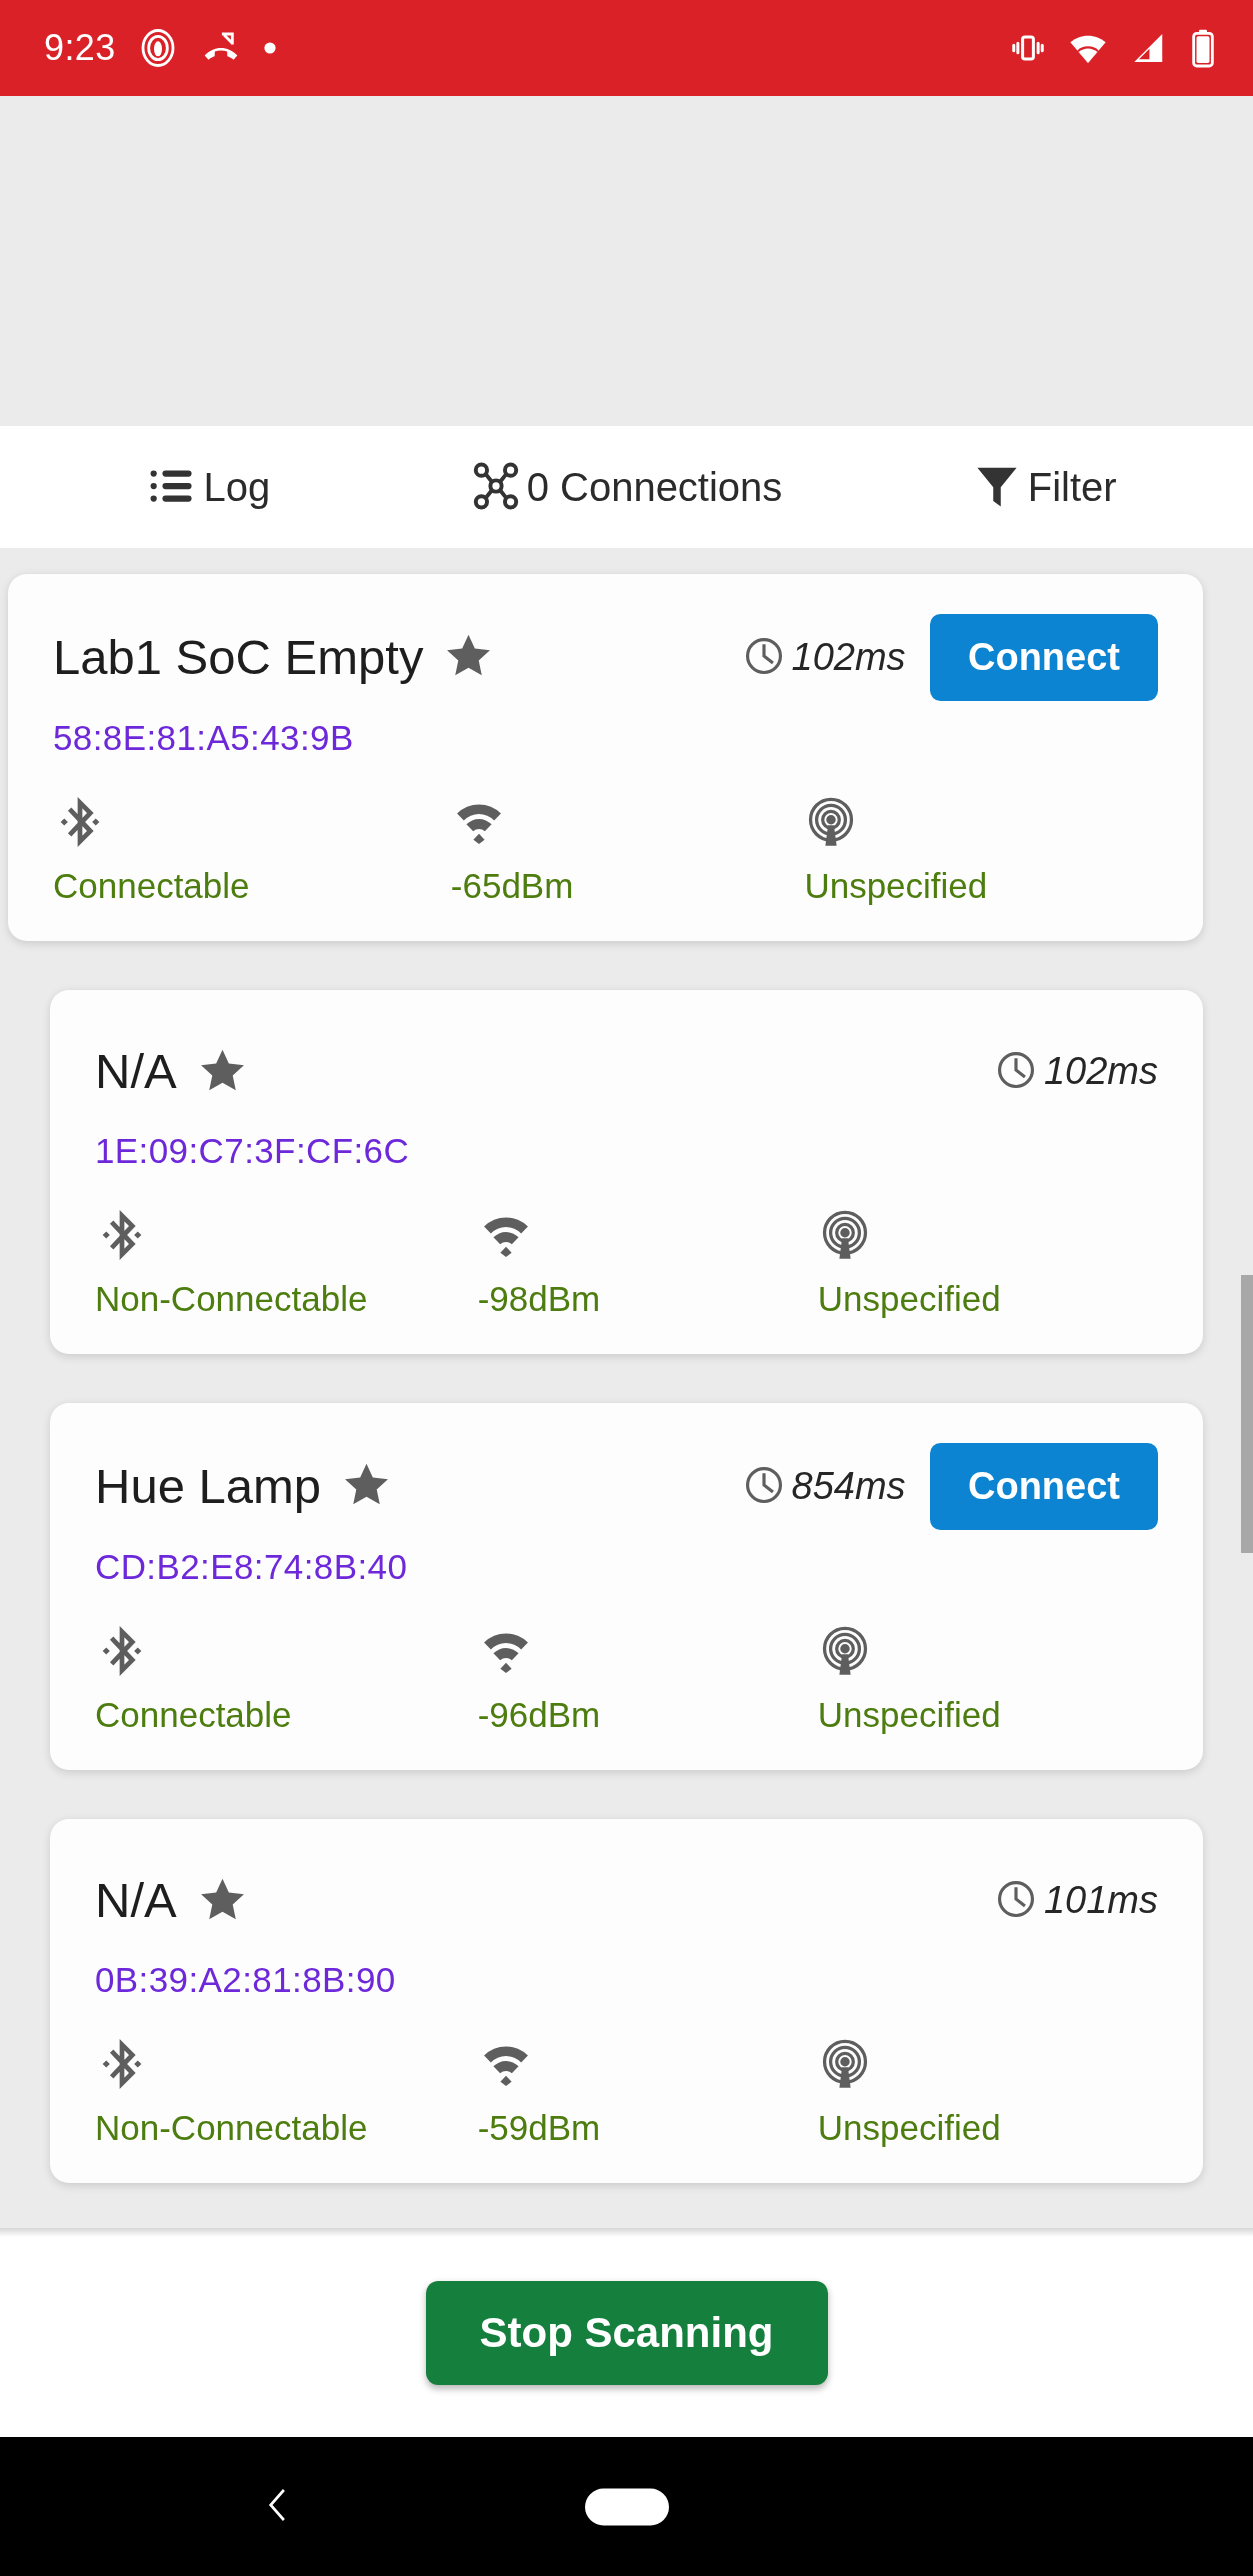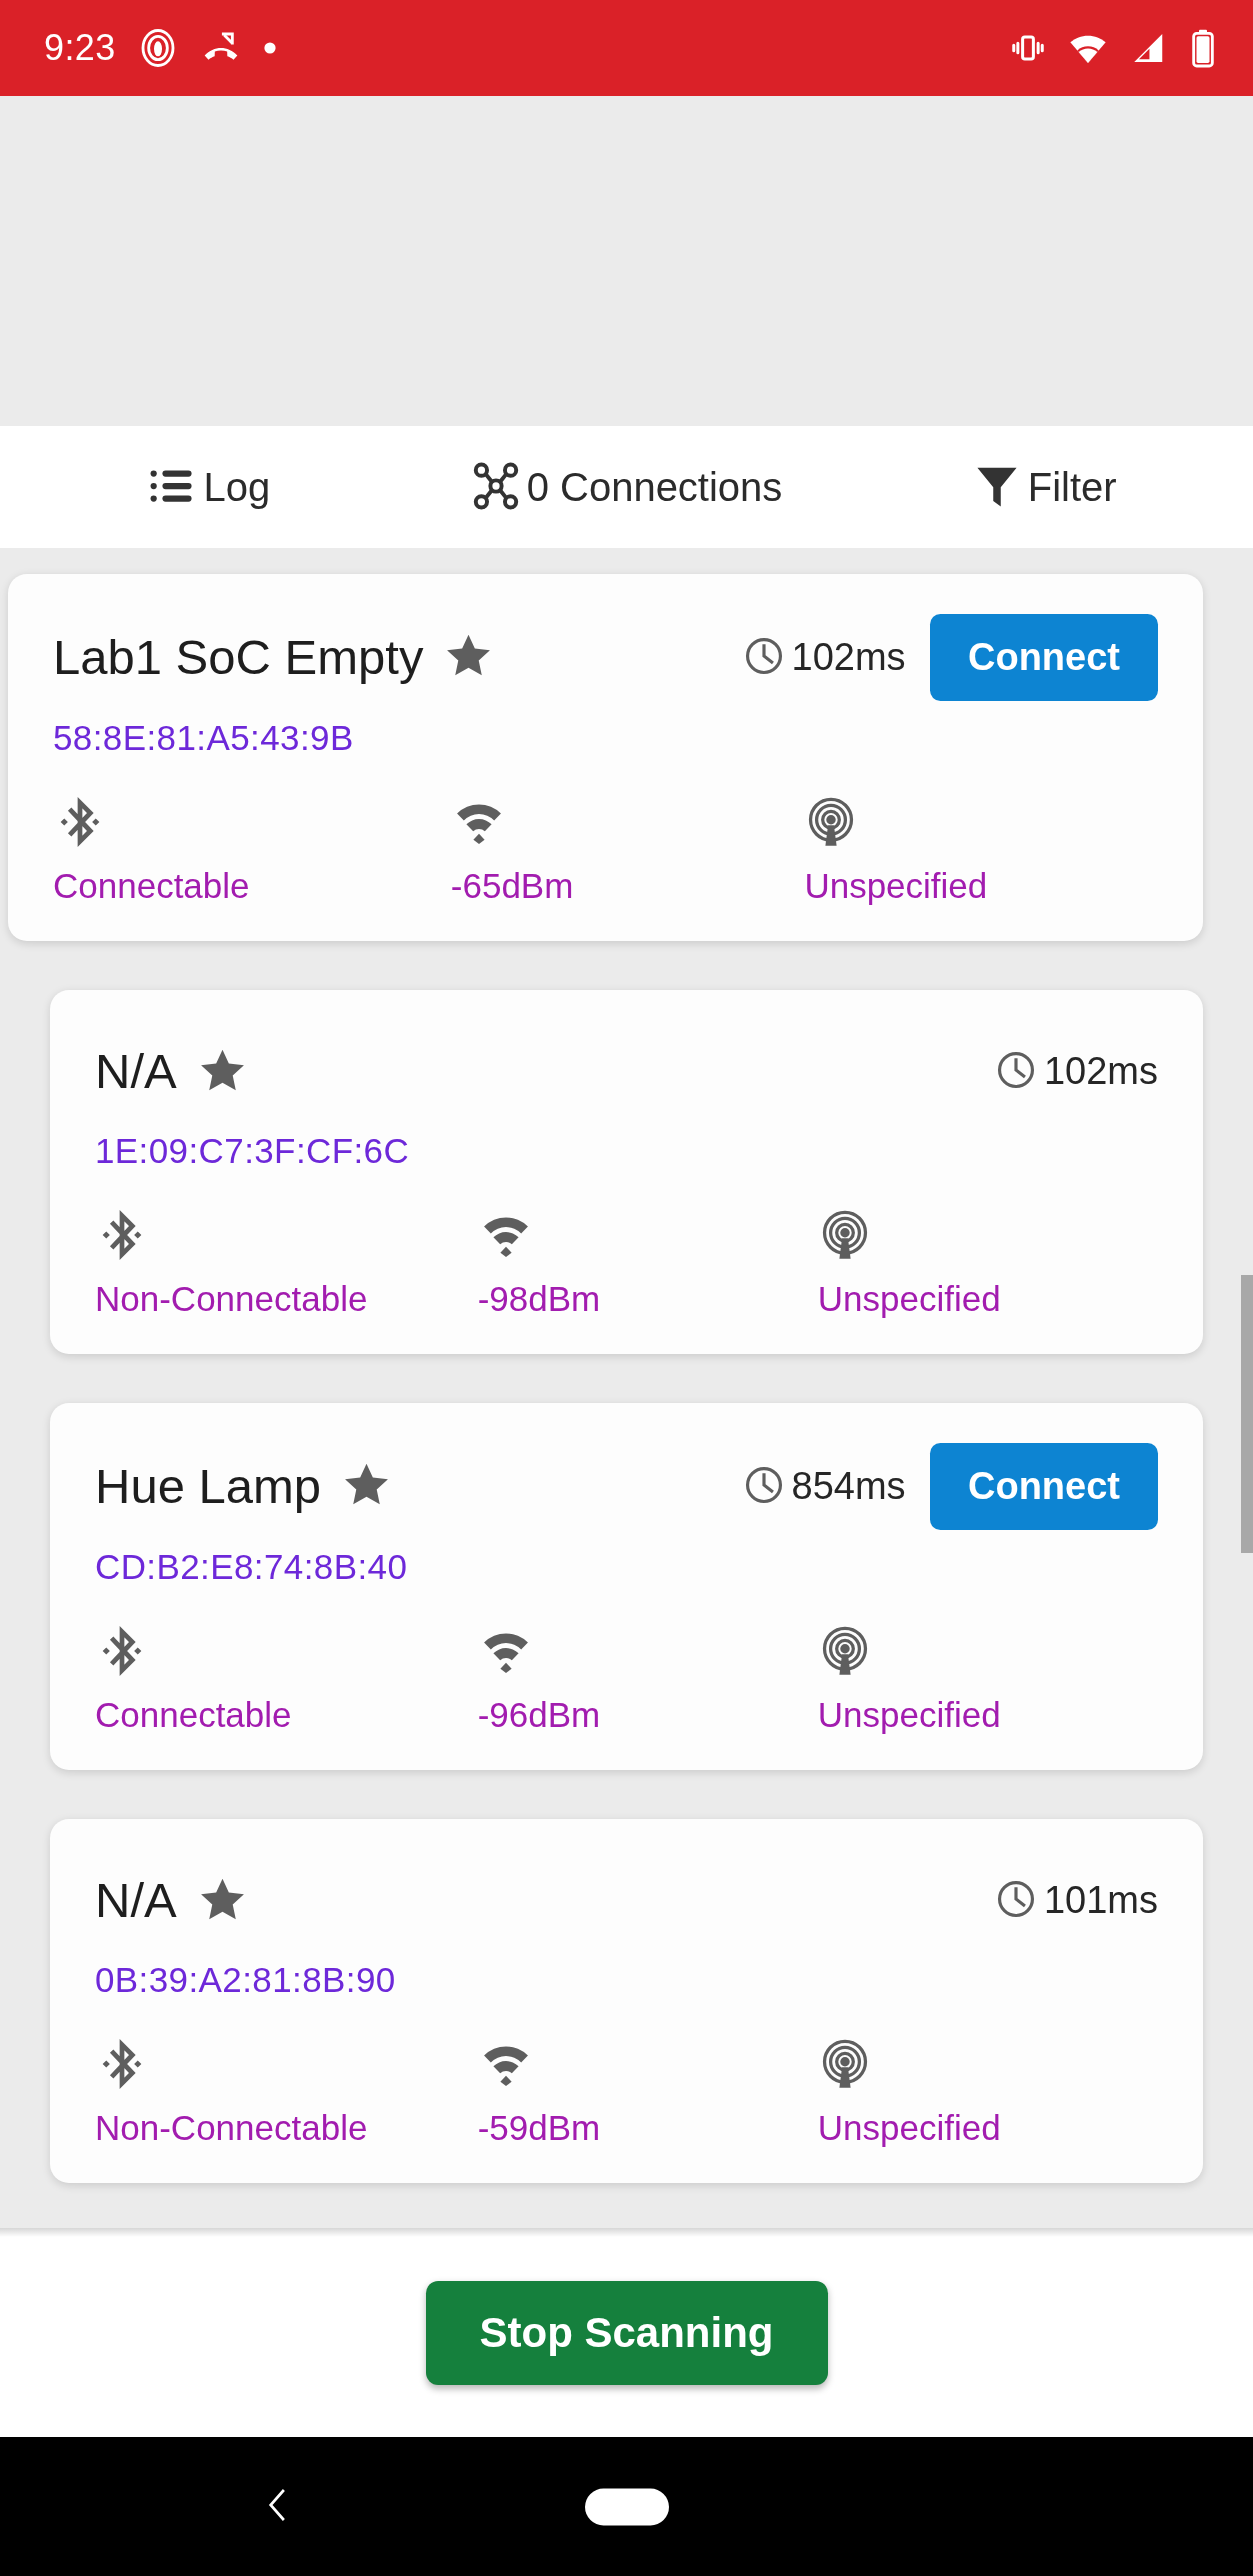--- a/index.html
+++ b/index.html
@@ -75,7 +75,7 @@
   .star{ margin-left:21px; flex:0 0 auto; display:block; }
   .head-right{ margin-left:auto; display:flex; align-items:center; gap:24.4px; }
   .latency{ display:flex; align-items:center; gap:7px; }
-  .latency-text{ font-size:38px; color:#262626; }
+  .latency-text{ font-size:38px; color:#262626;font-style:italic; }
   .connect-btn{
     background:#0d84d2; color:#ffffff; font-size:38px; font-weight:700;
     border:none; border-radius:10.4px; padding:24.4px 38px; cursor:pointer;

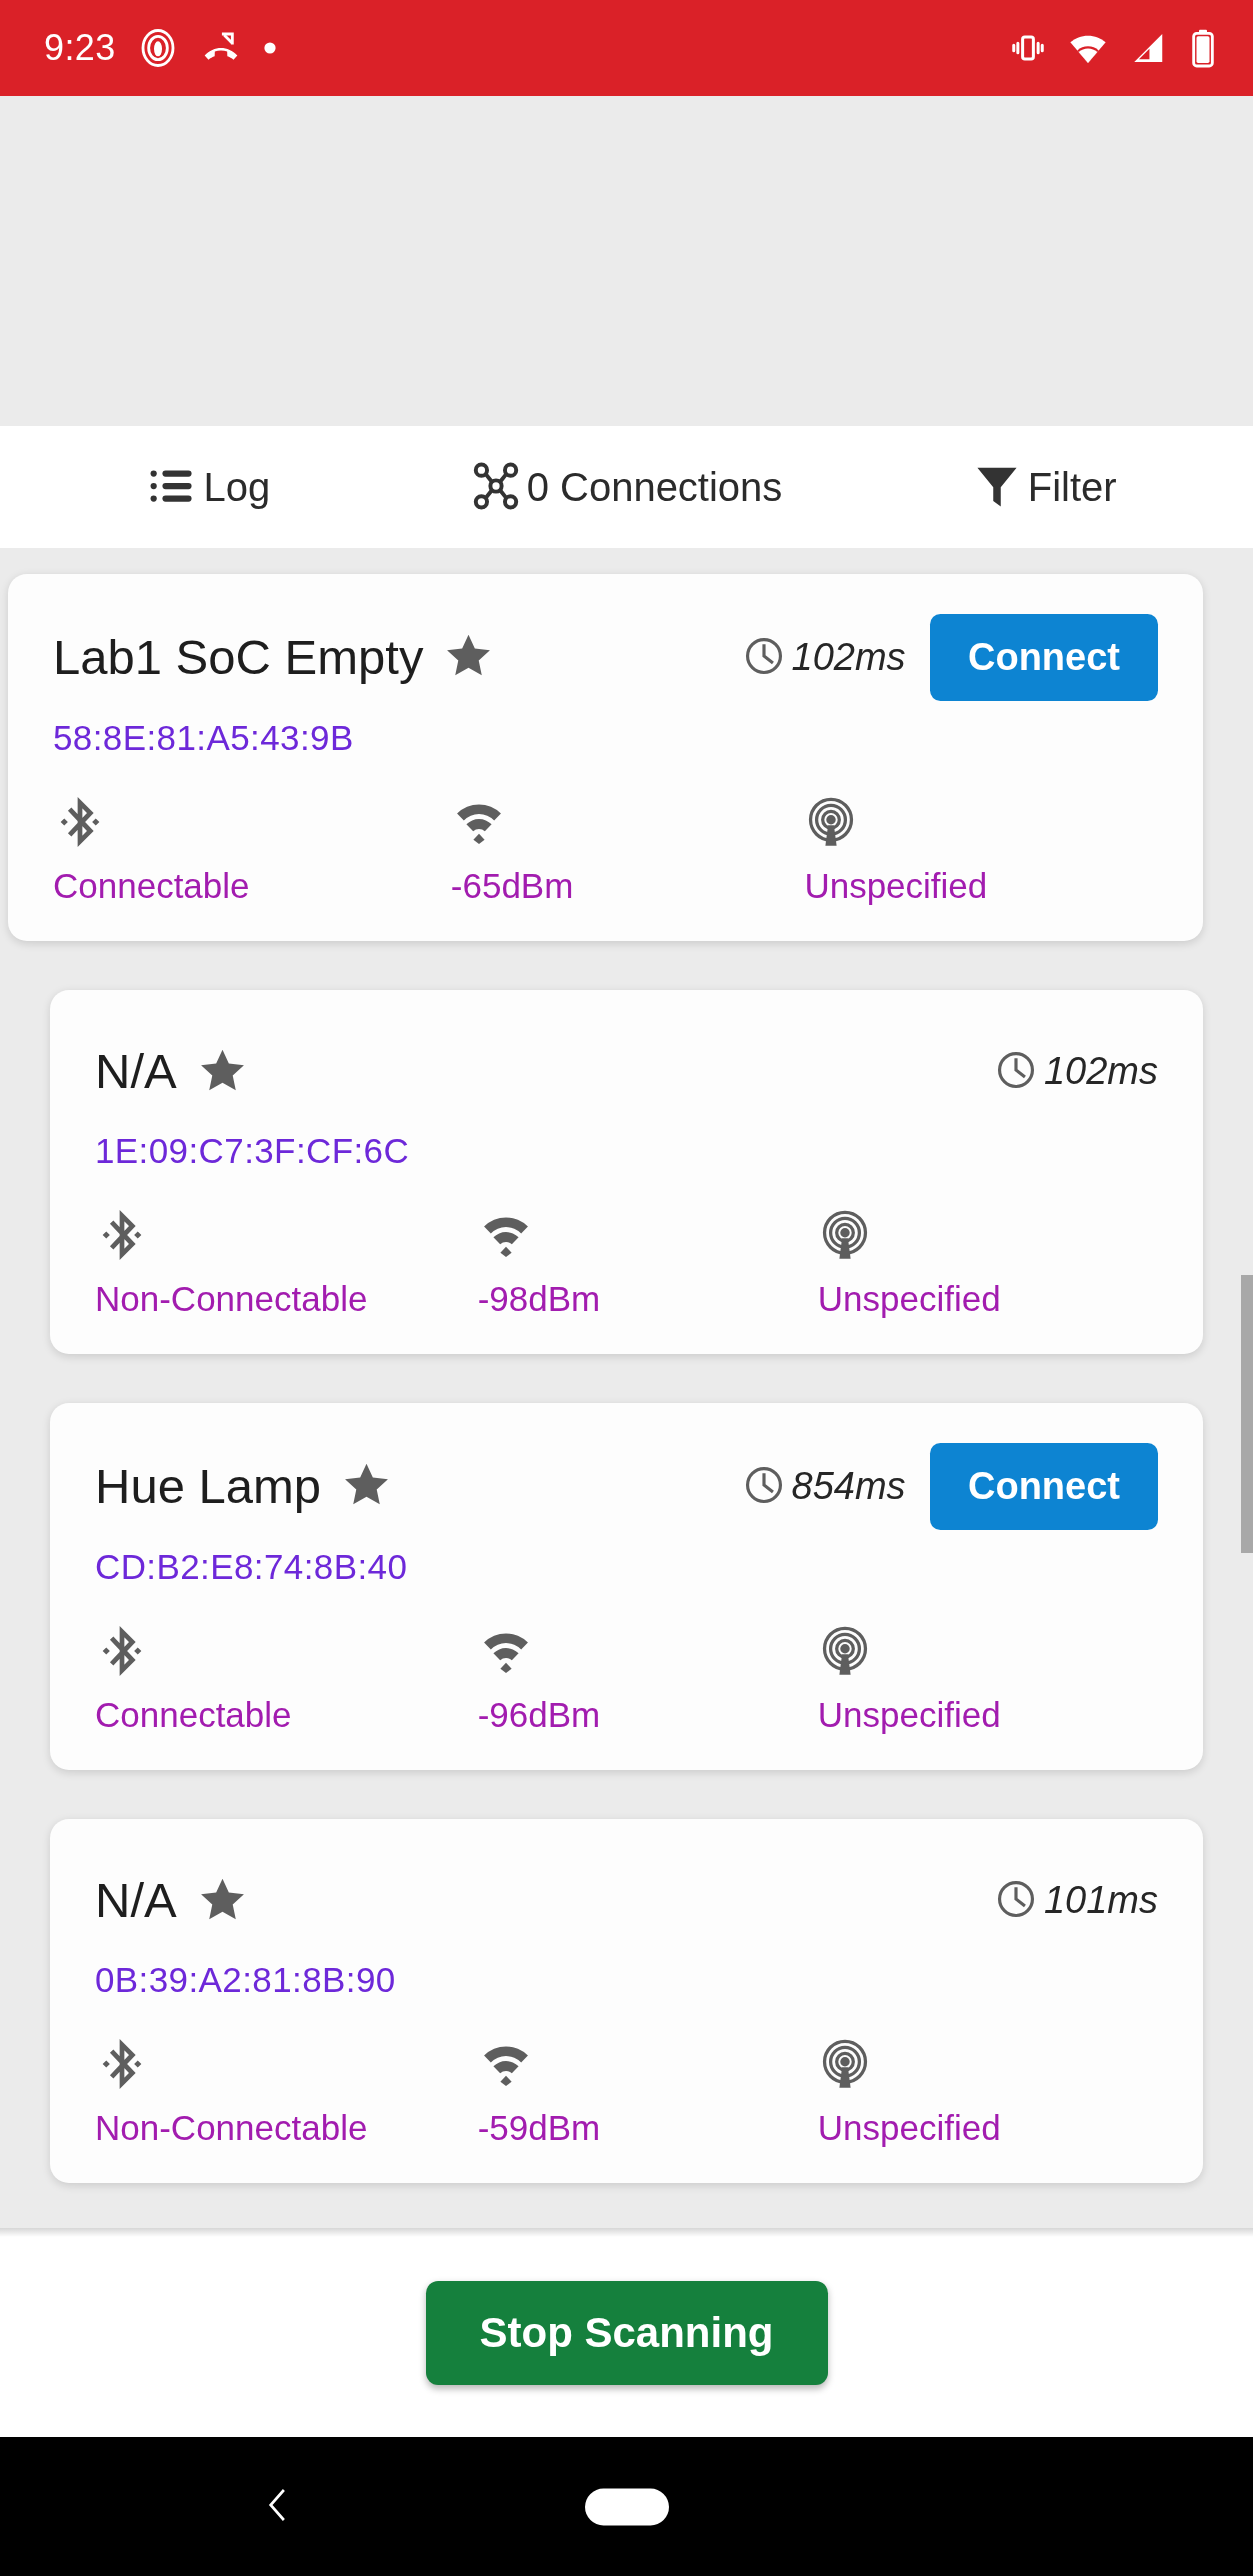--- a/index.html
+++ b/index.html
@@ -91,7 +91,7 @@
   .attr:nth-child(2){ width:32%; }
   .attr:nth-child(3){ width:32%; }
   .attr-icon{ height:64px; display:flex; align-items:center; }
-  .attr-label{ font-size:35px; color:#a21caf; margin-top:14px; line-height:1; white-space:nowrap; }
+  .attr-label{ font-size:35px; color:#4d7c0f; margin-top:14px; line-height:1; white-space:nowrap; }
 
   
   .scrollthumb{

